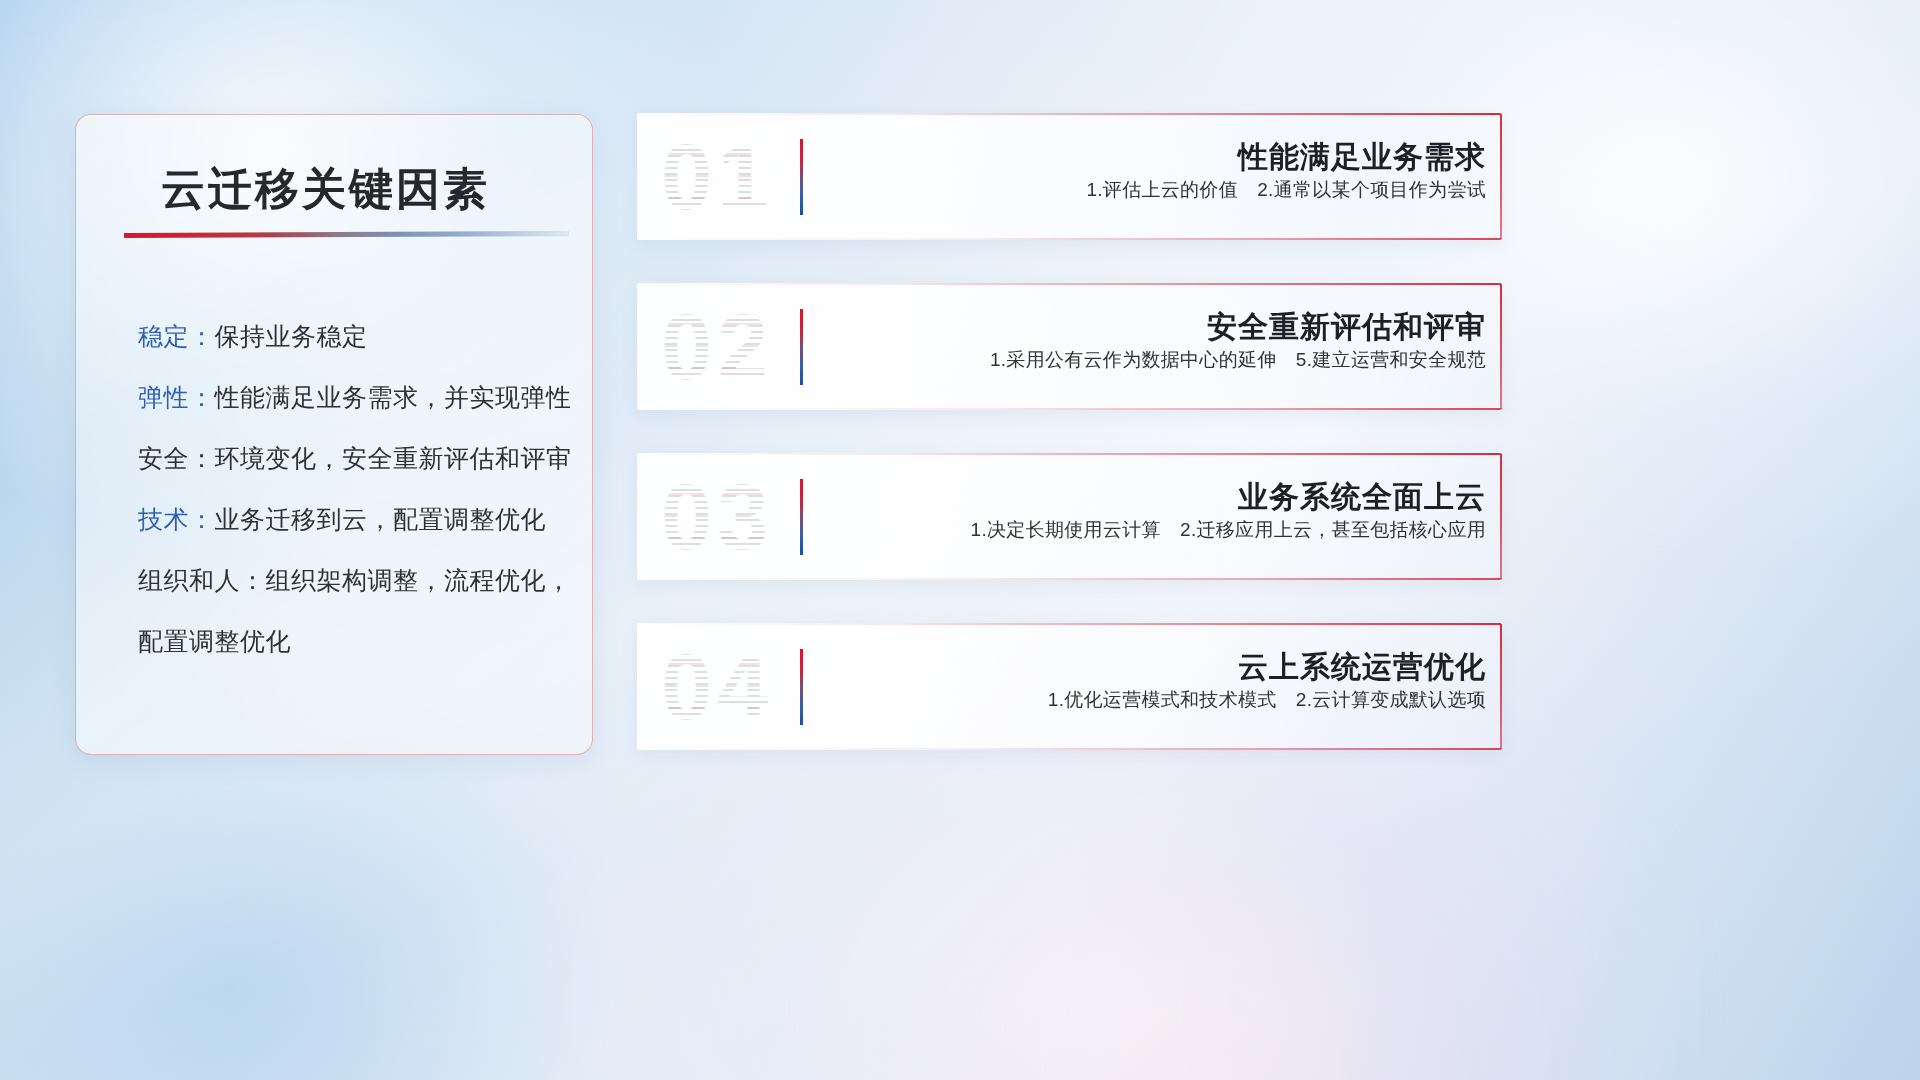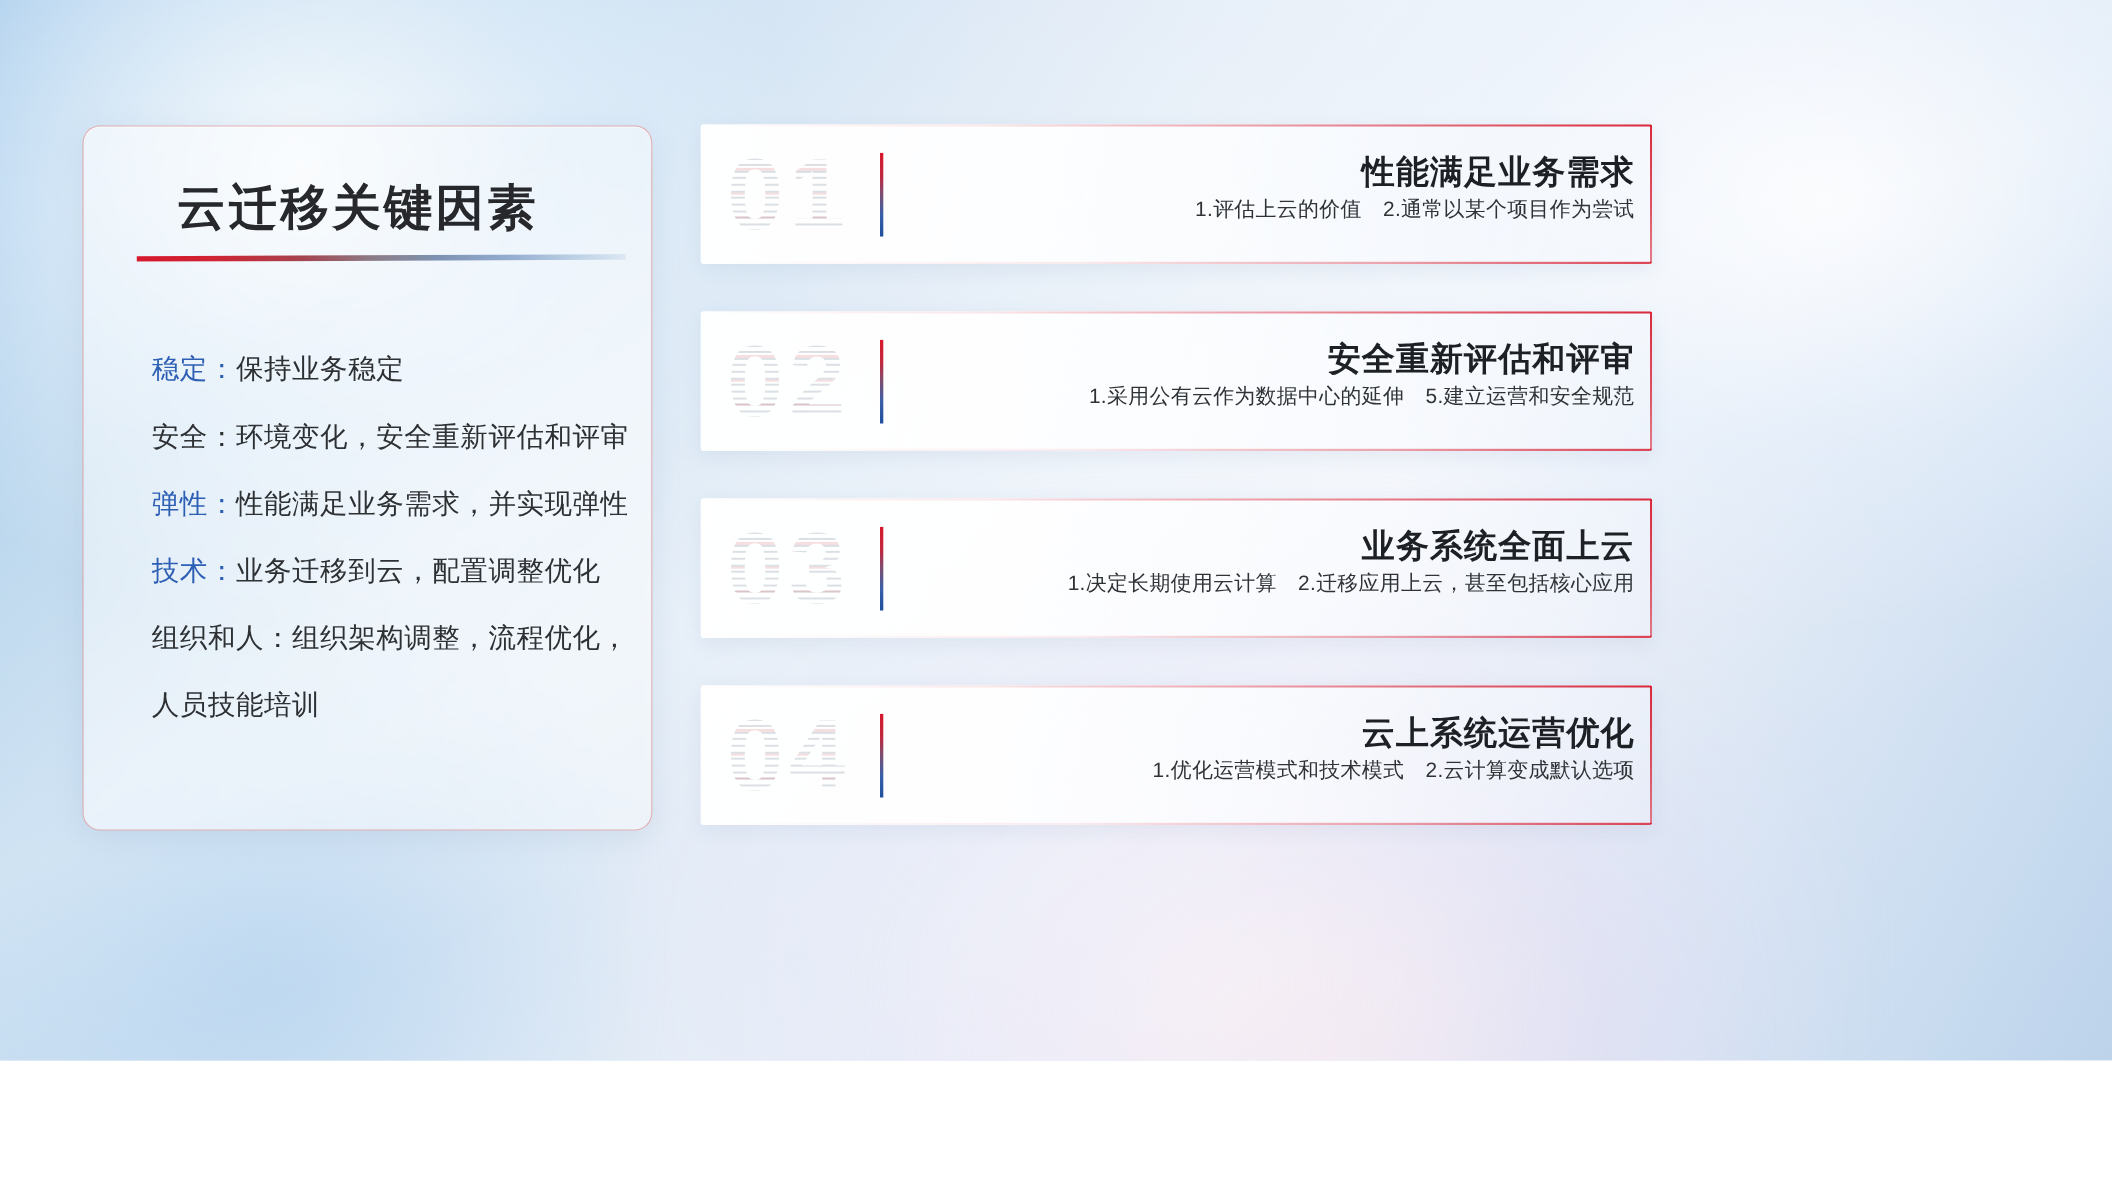--- a/index.html
+++ b/index.html
@@ -14,7 +14,7 @@
   #slide {
     position: relative;
     width: 1920px;
-    height: 964px;
+    height: 1080px;
     background: #cfe0f2;
     overflow: hidden;
   }

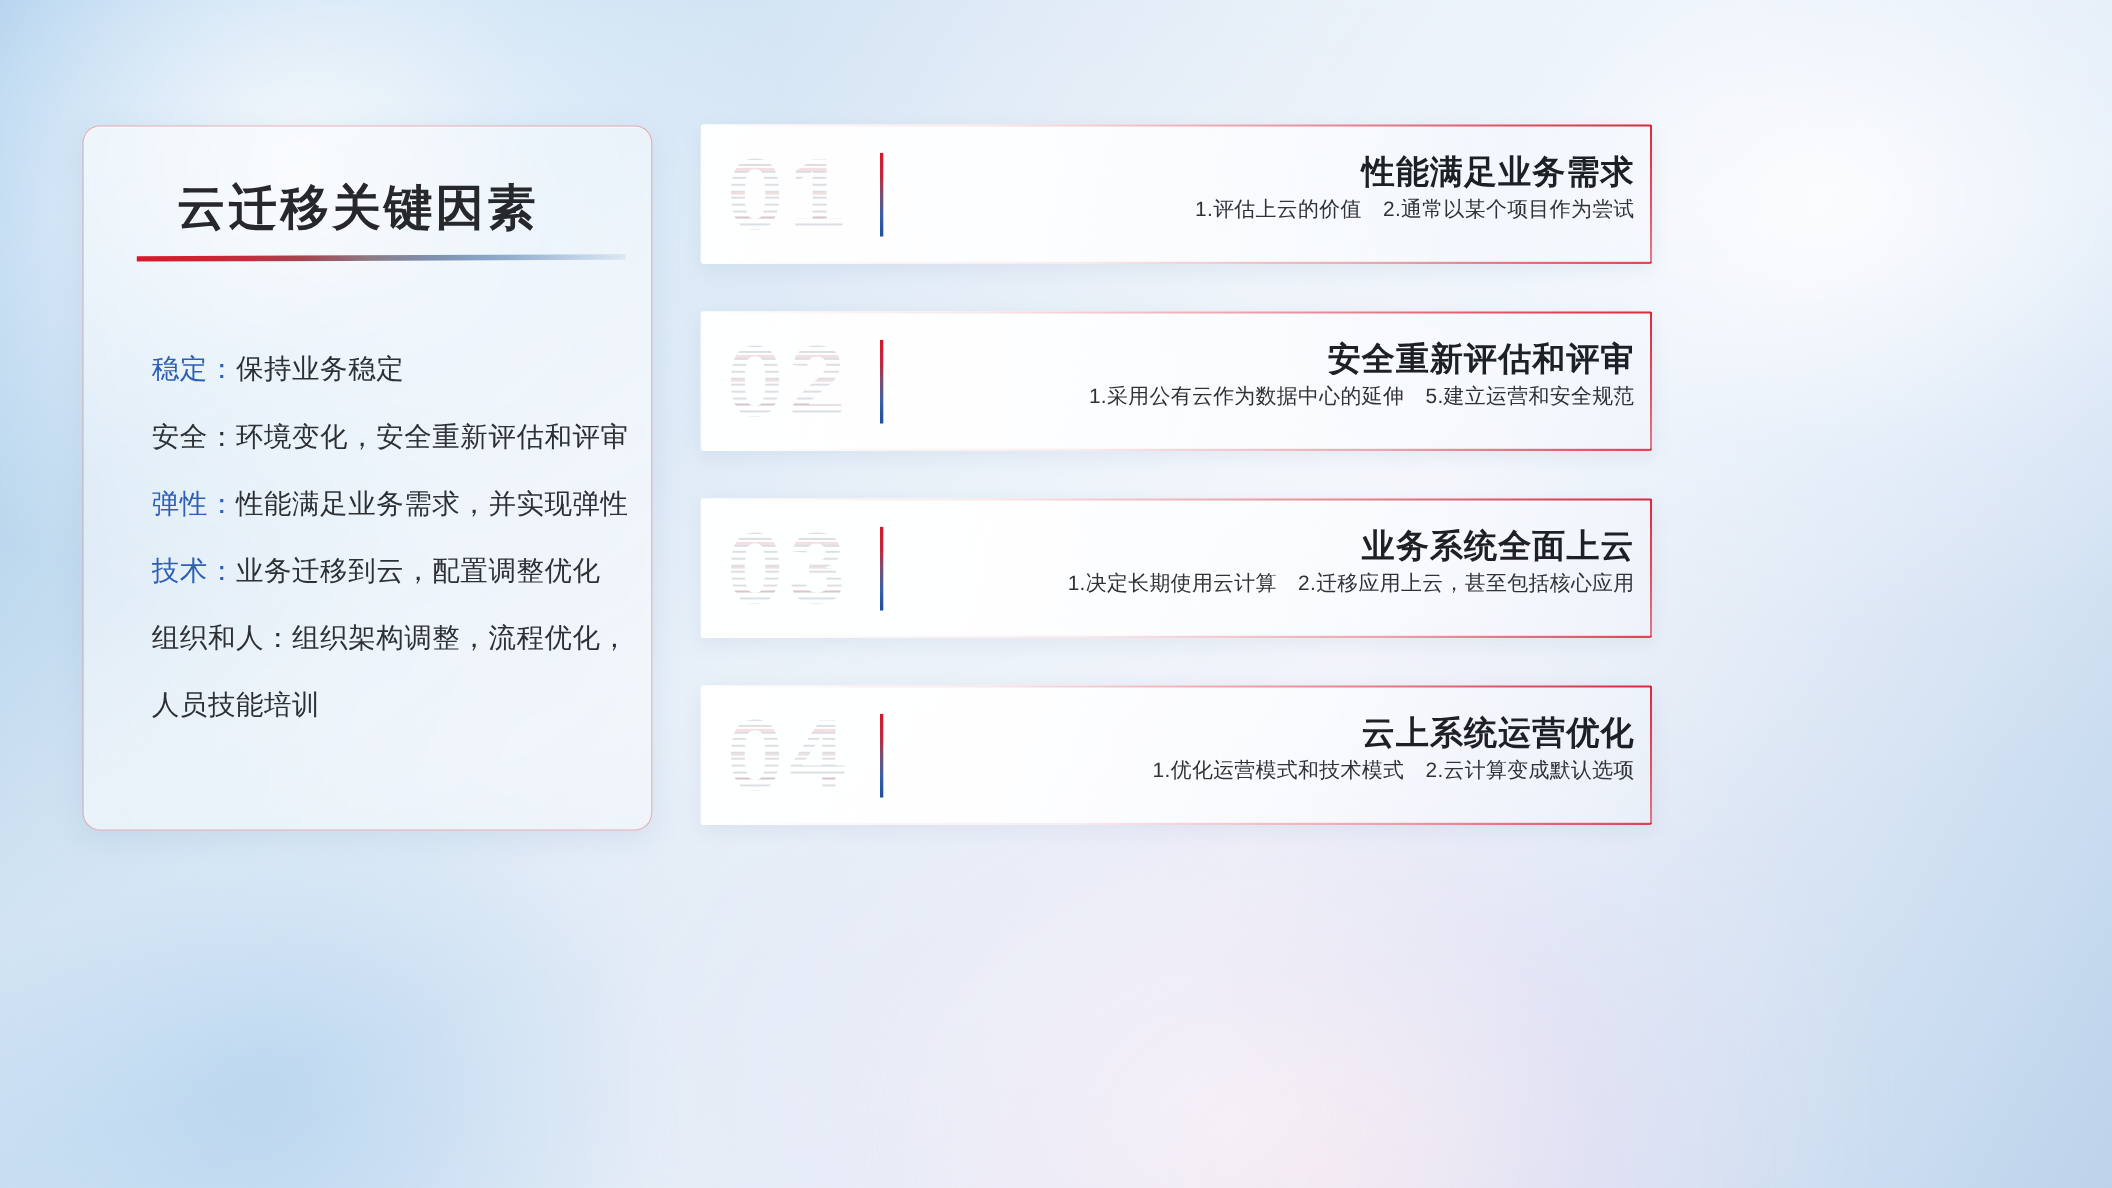--- a/index.html
+++ b/index.html
@@ -324,11 +324,11 @@
       </div>
 
       <div class="panel-line">
+        <span class="lbl-blue">弹性：</span><span>性能满足业务需求，并实现弹性</span>
+      </div>
+
+      <div class="panel-line">
         <span class="lbl-dark">安全：</span><span>环境变化，安全重新评估和评审</span>
-      </div>
-
-      <div class="panel-line">
-        <span class="lbl-blue">弹性：</span><span>性能满足业务需求，并实现弹性</span>
       </div>
 
       <div class="panel-line">

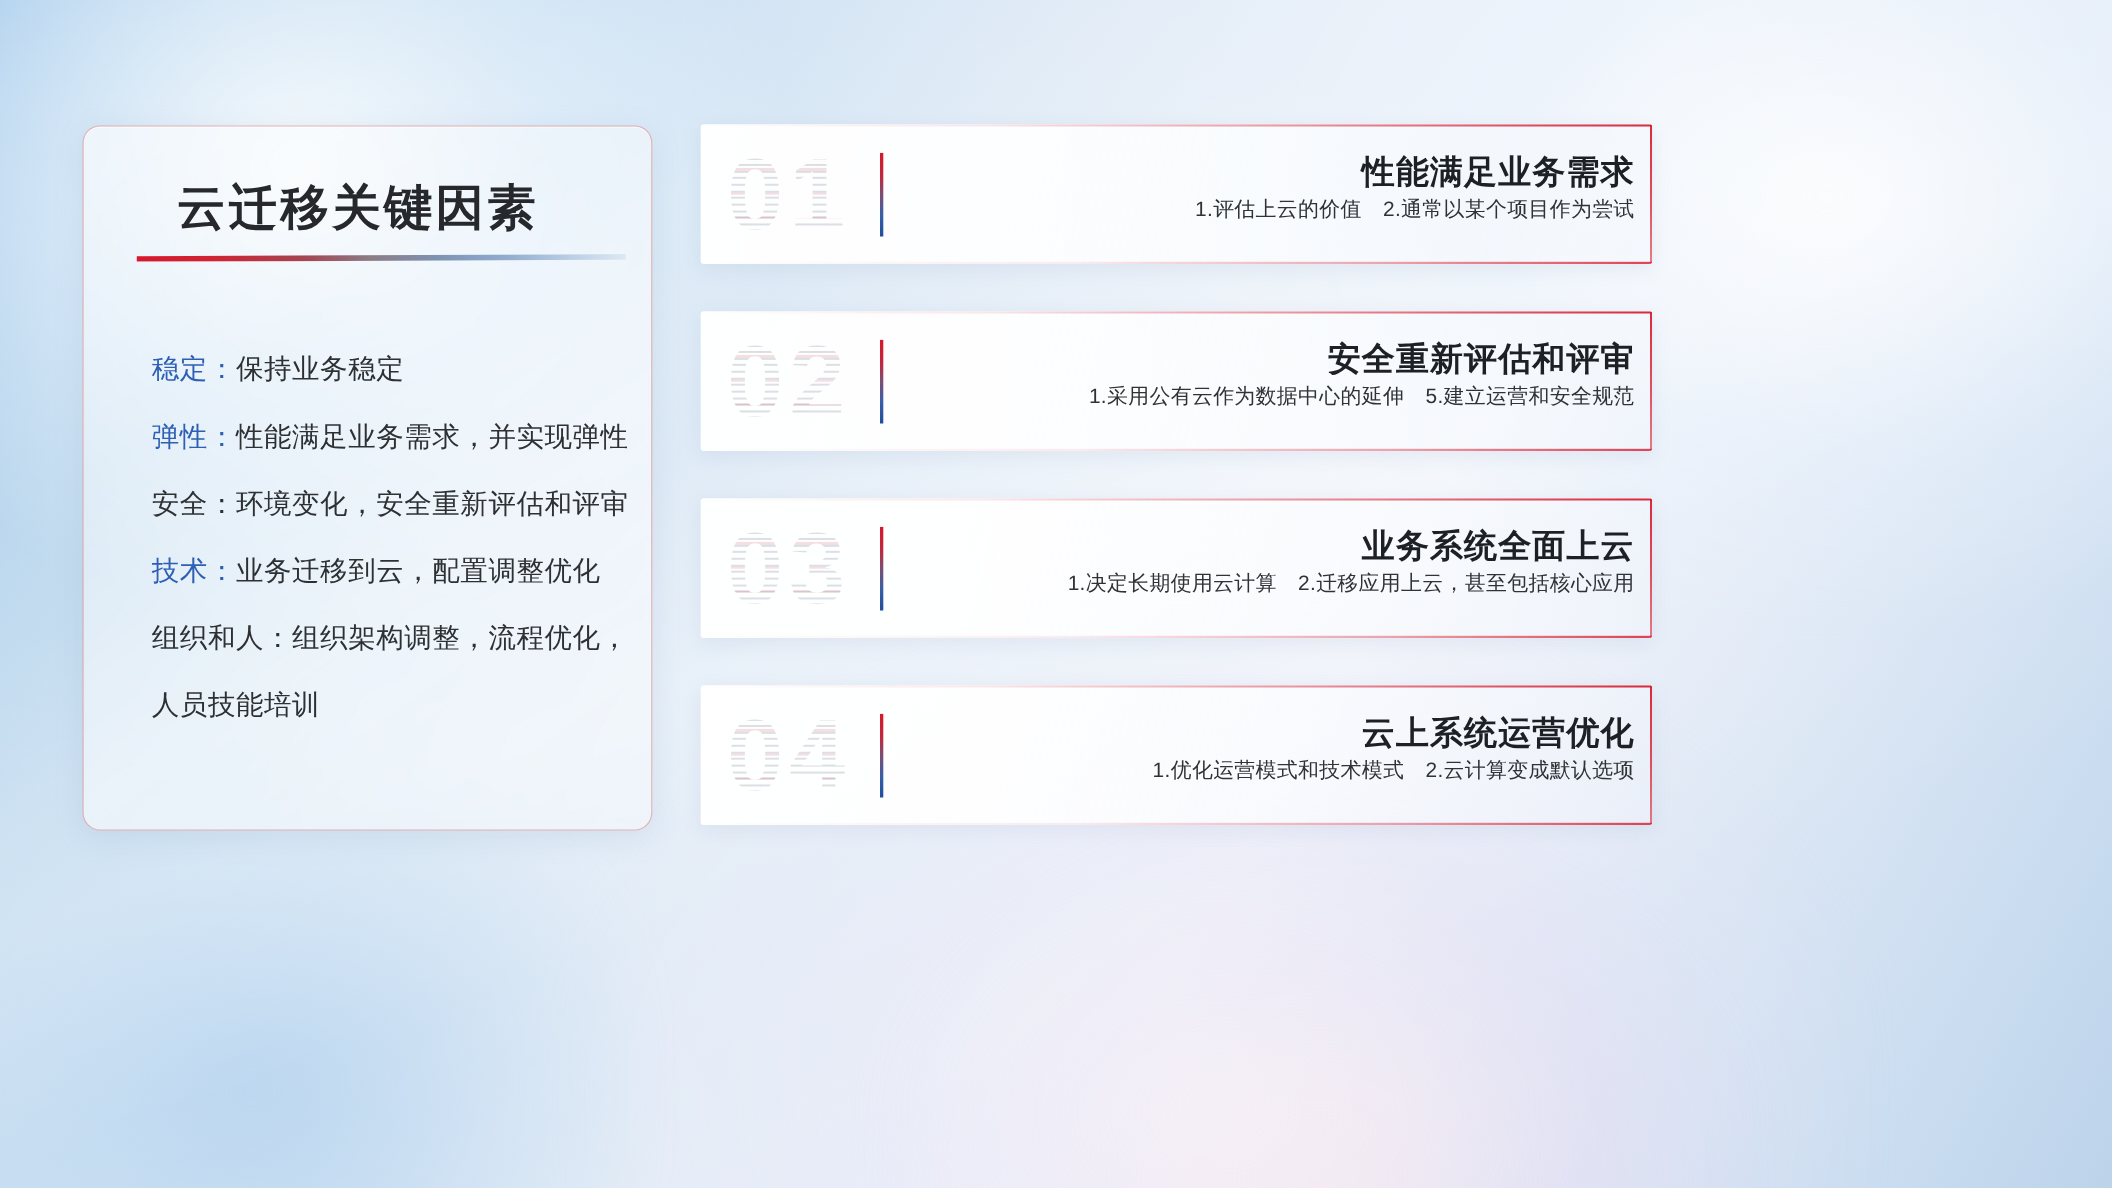--- a/index.html
+++ b/index.html
@@ -340,7 +340,7 @@
       </div>
 
       <div class="panel-line">
-        <span>人员技能培训</span>
+        <span>配置调整优化</span>
       </div>
 
     </div>

